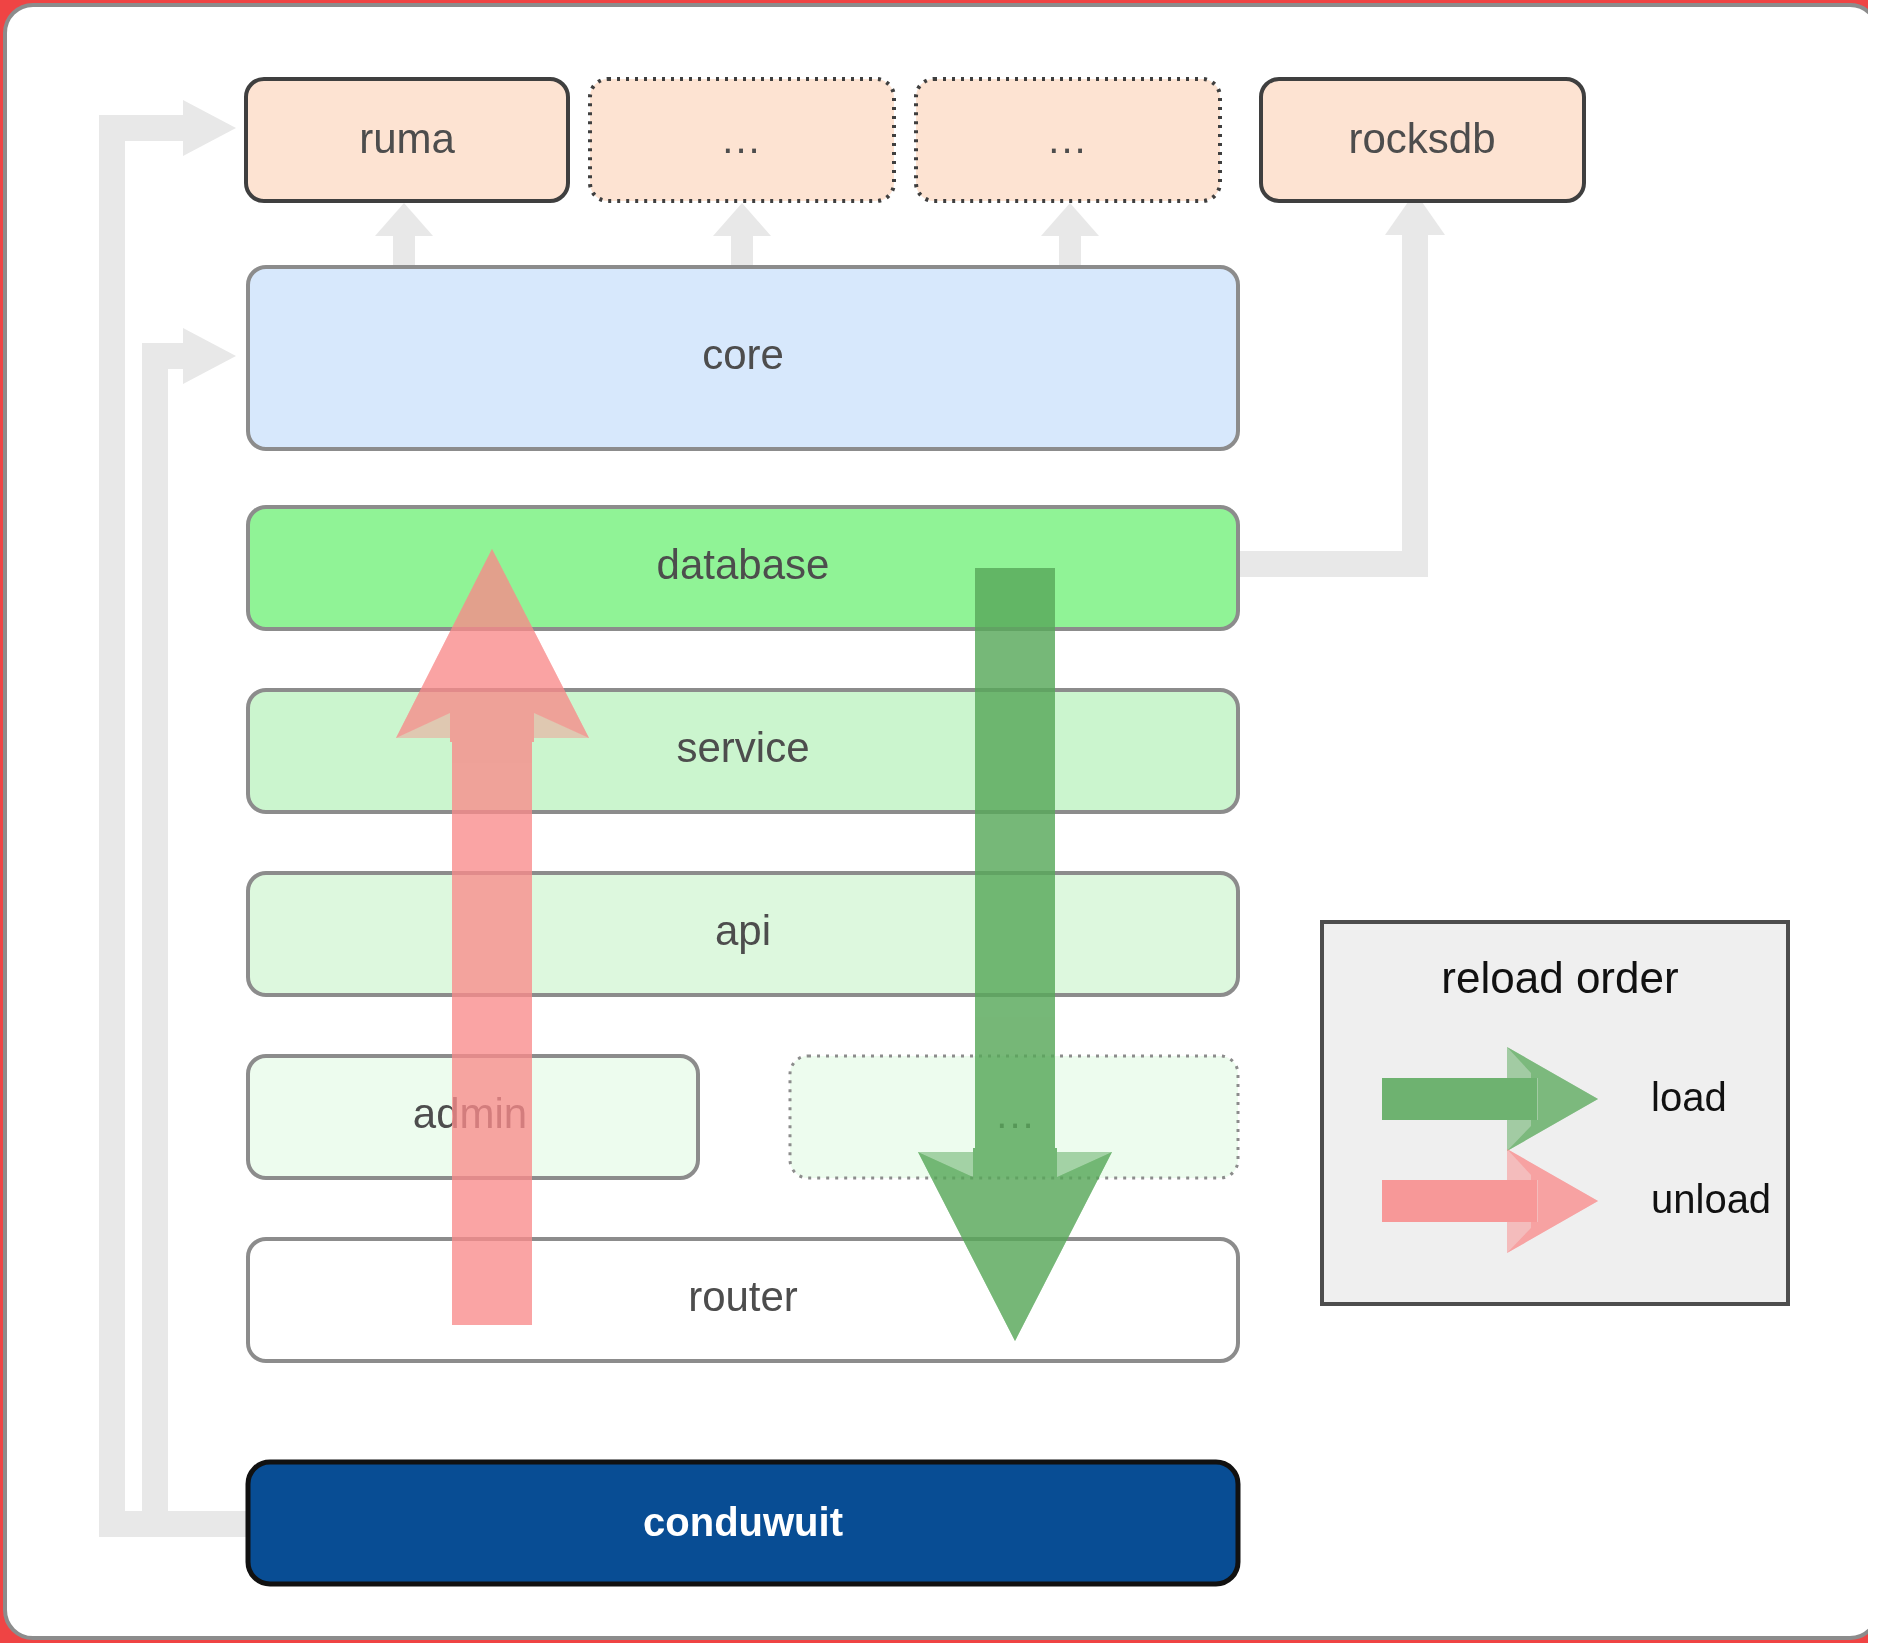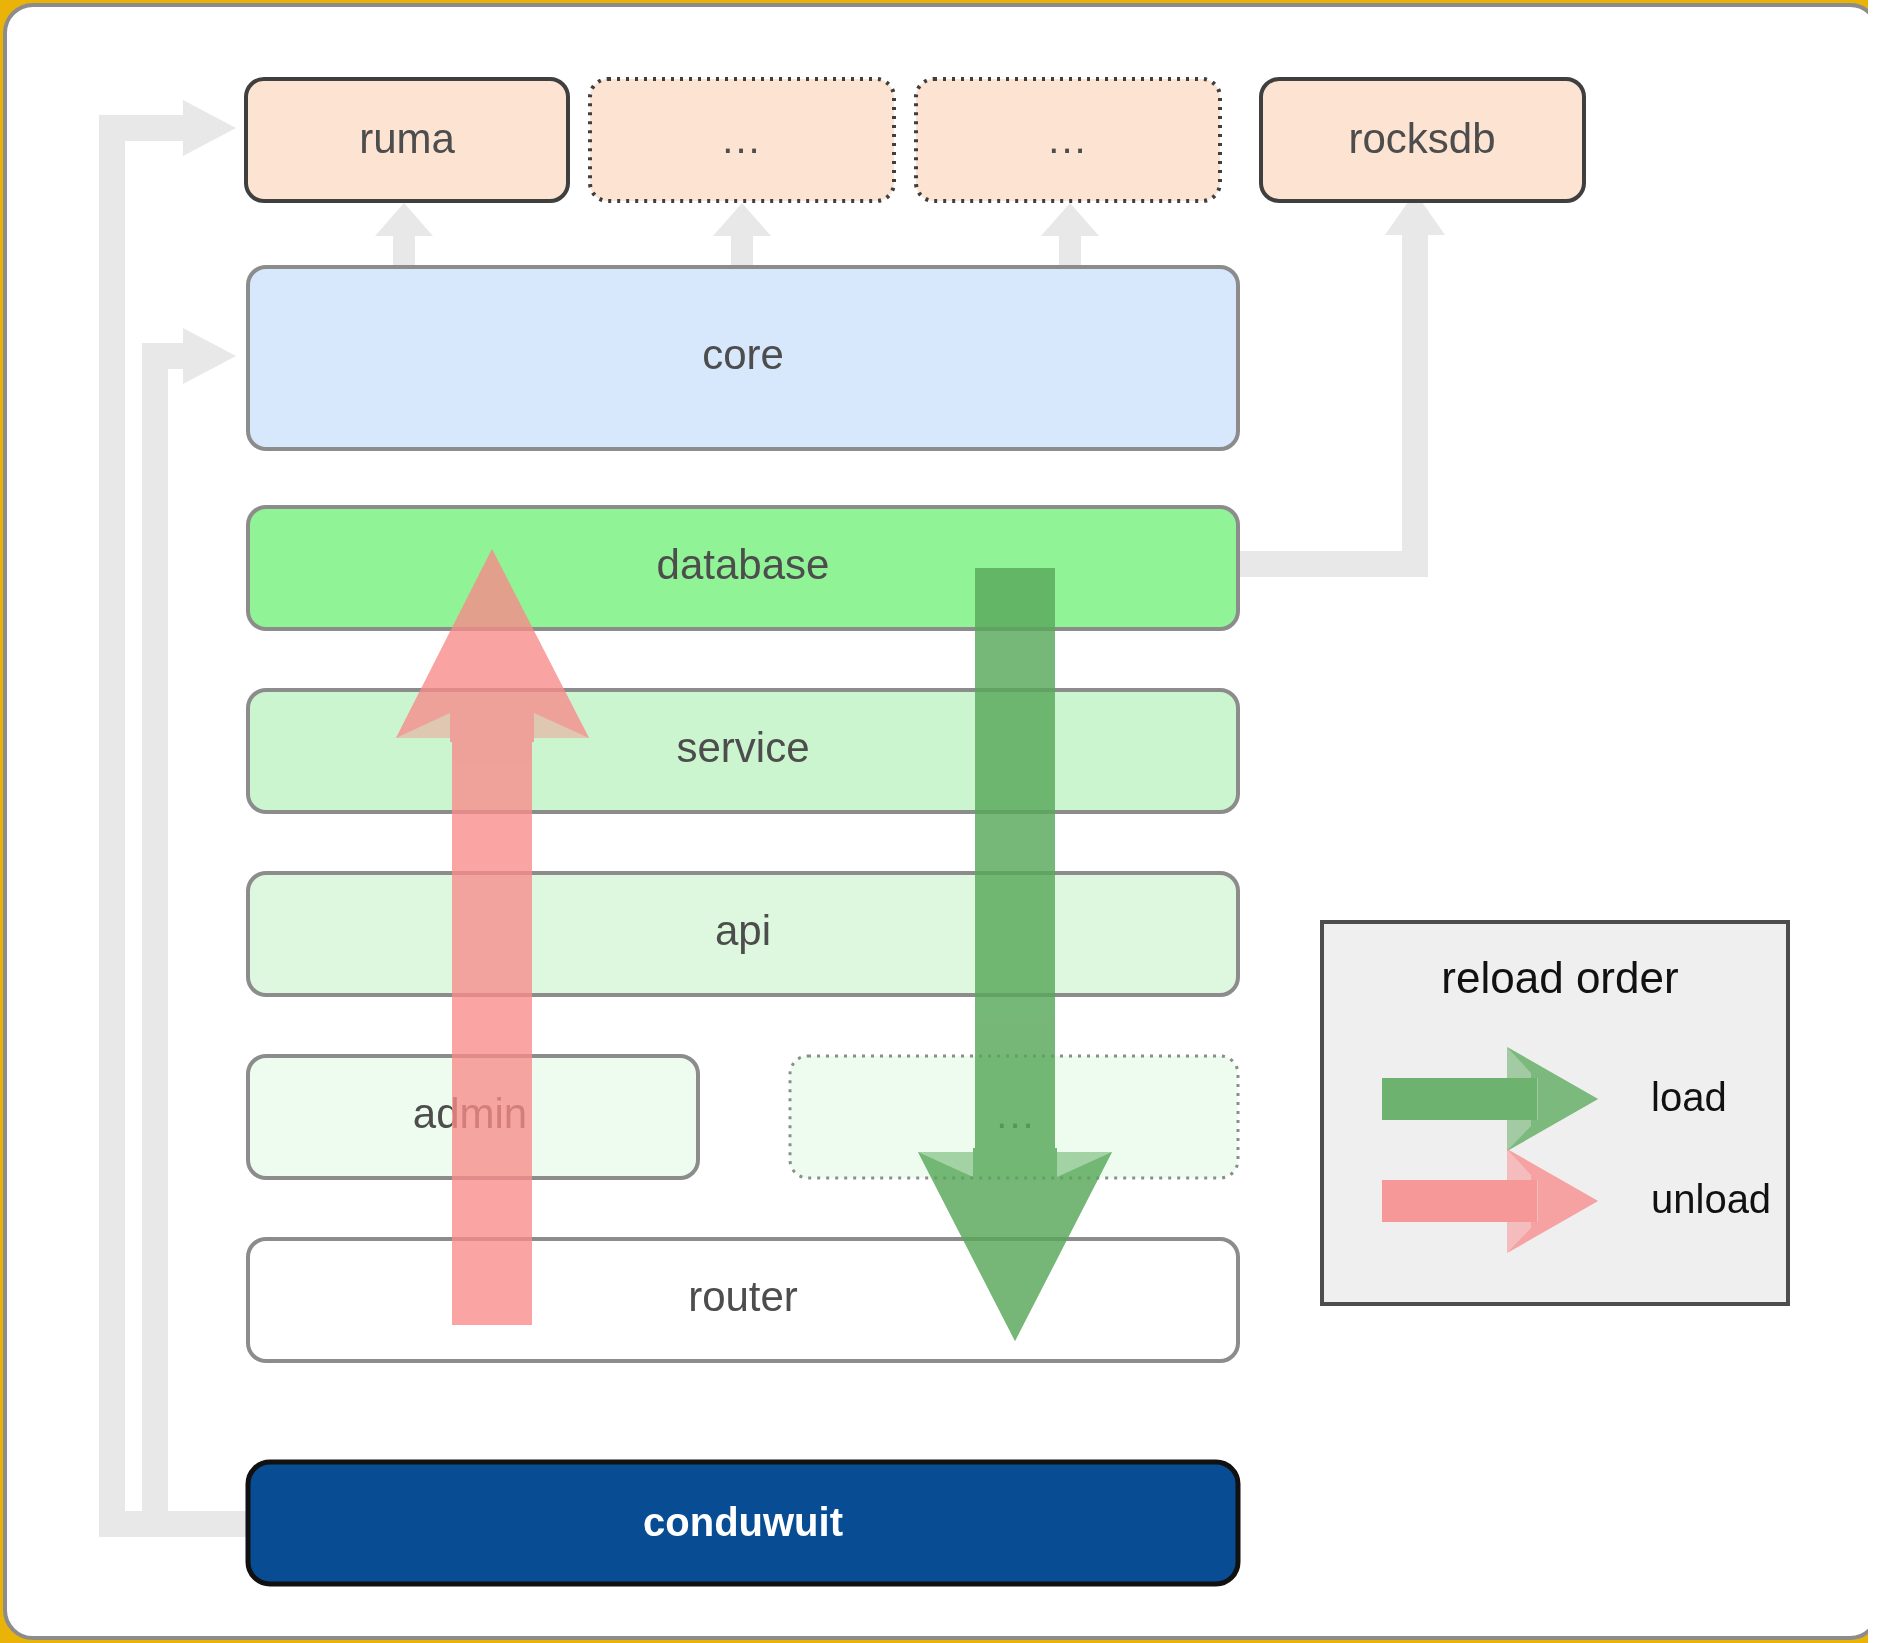--- a/index.html
+++ b/index.html
@@ -12,7 +12,7 @@
     position: relative;
     width: 1868px;
     height: 1643px;
-    background: #eab308;
+    background: #ef4444;
     overflow: hidden;
   }
   svg#diagram {

